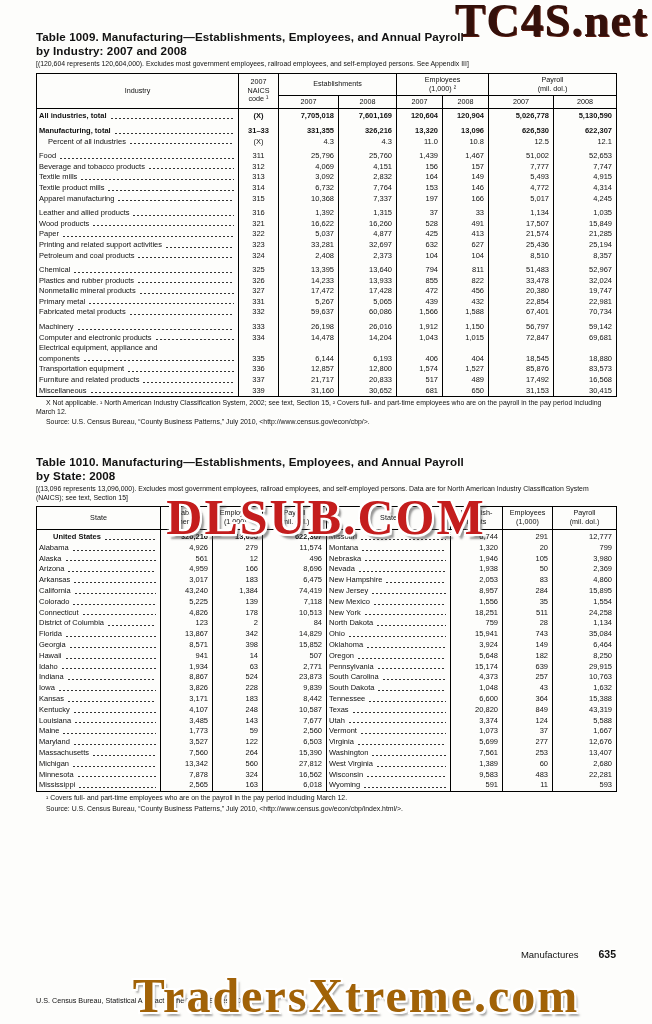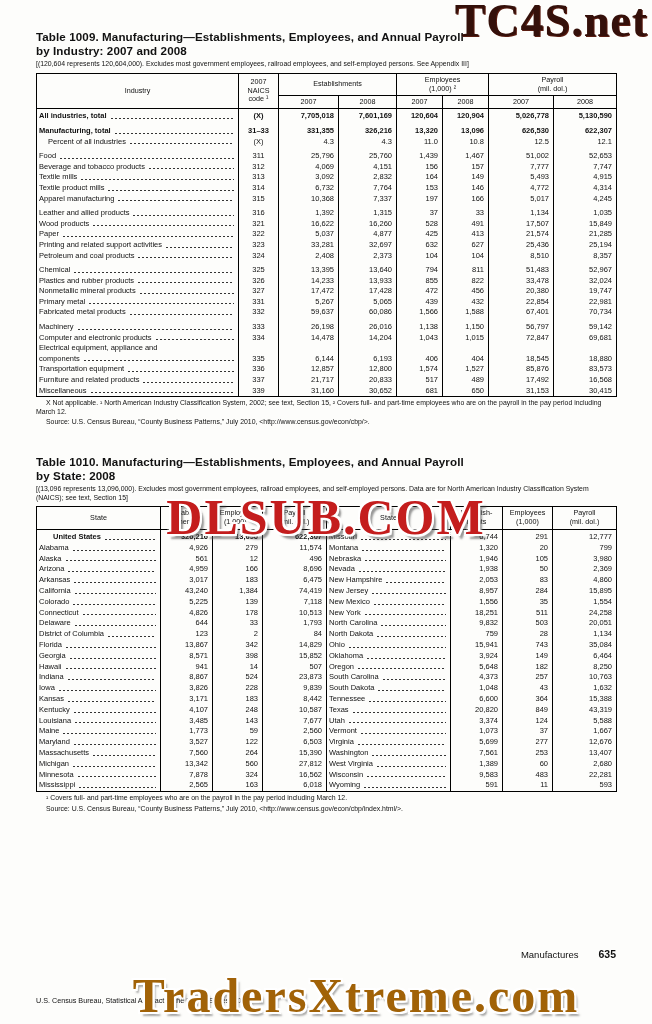--- a/index.html
+++ b/index.html
@@ -406,7 +406,7 @@
             <td class="naics">333</td>
             <td class="num">26,198</td>
             <td class="num">26,016</td>
-            <td class="num">1,138</td>
+            <td class="num">1,912</td>
             <td class="num">1,150</td>
             <td class="num">56,797</td>
             <td class="num">59,142</td>

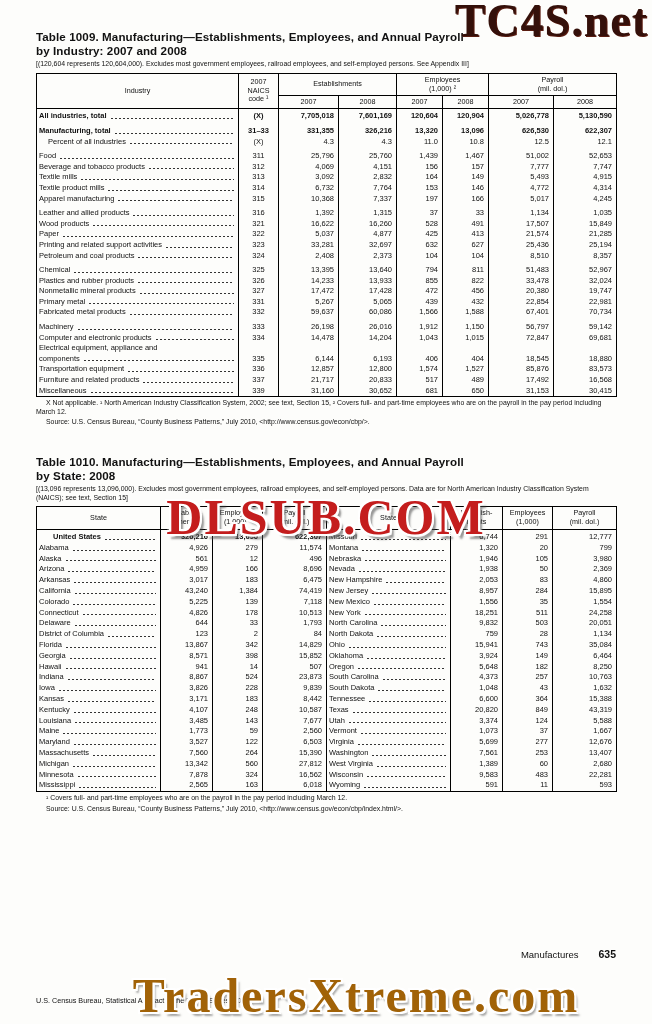--- a/index.html
+++ b/index.html
@@ -705,26 +705,6 @@
           <tr>
             <td class="lbl">
               <div class="lblwrap">
-                <span class="lbl-text">Delaware</span>
-                <span class="leader"></span>
-              </div>
-            </td>
-            <td class="num">644</td>
-            <td class="num">33</td>
-            <td class="num">1,793</td>
-            <td class="lbl">
-              <div class="lblwrap">
-                <span class="lbl-text">North Carolina</span>
-                <span class="leader"></span>
-              </div>
-            </td>
-            <td class="num">9,832</td>
-            <td class="num">503</td>
-            <td class="num">20,051</td>
-          </tr>
-          <tr>
-            <td class="lbl">
-              <div class="lblwrap">
                 <span class="lbl-text">District of Columbia</span>
                 <span class="leader"></span>
               </div>

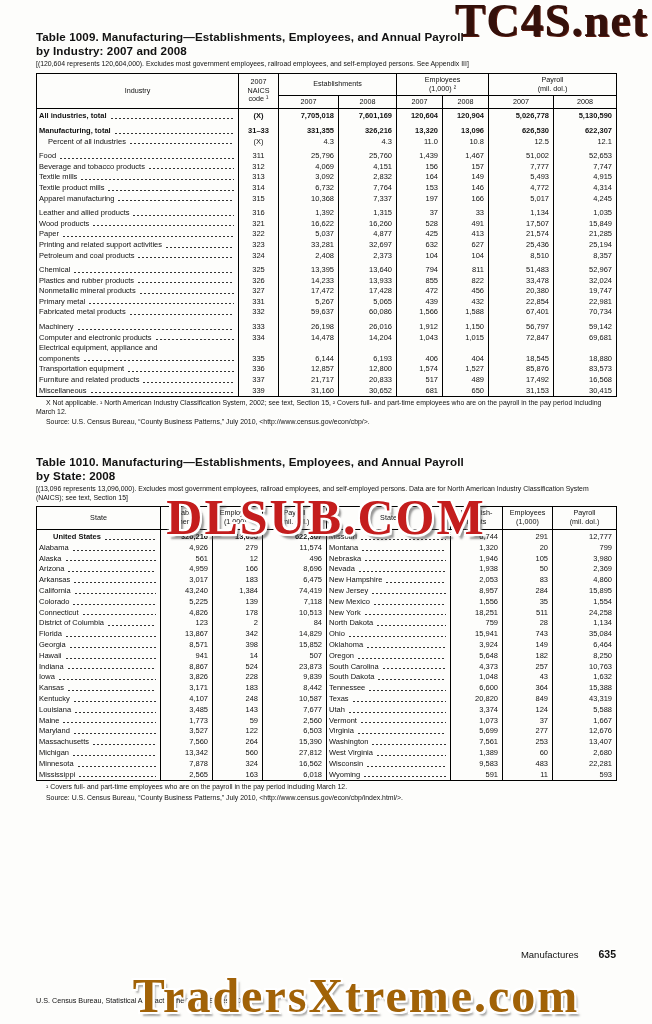--- a/index.html
+++ b/index.html
@@ -785,6 +785,26 @@
           <tr>
             <td class="lbl">
               <div class="lblwrap">
+                <span class="lbl-text">Idaho</span>
+                <span class="leader"></span>
+              </div>
+            </td>
+            <td class="num">1,934</td>
+            <td class="num">63</td>
+            <td class="num">2,771</td>
+            <td class="lbl">
+              <div class="lblwrap">
+                <span class="lbl-text">Pennsylvania</span>
+                <span class="leader"></span>
+              </div>
+            </td>
+            <td class="num">15,174</td>
+            <td class="num">639</td>
+            <td class="num">29,915</td>
+          </tr>
+          <tr>
+            <td class="lbl">
+              <div class="lblwrap">
                 <span class="lbl-text">Indiana</span>
                 <span class="leader"></span>
               </div>

